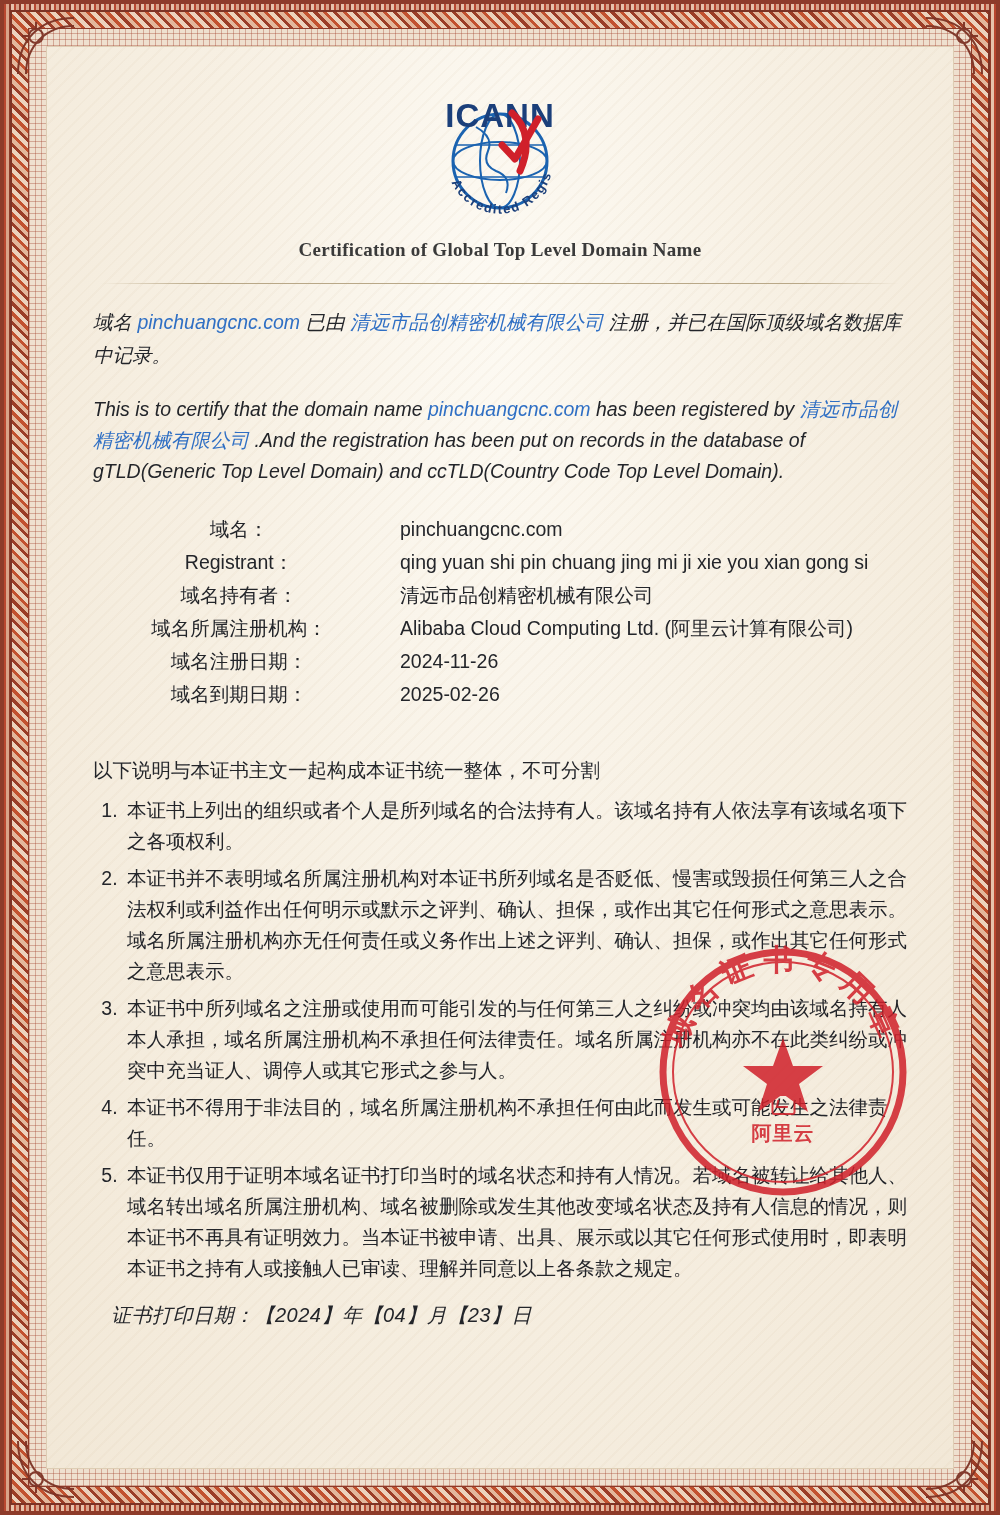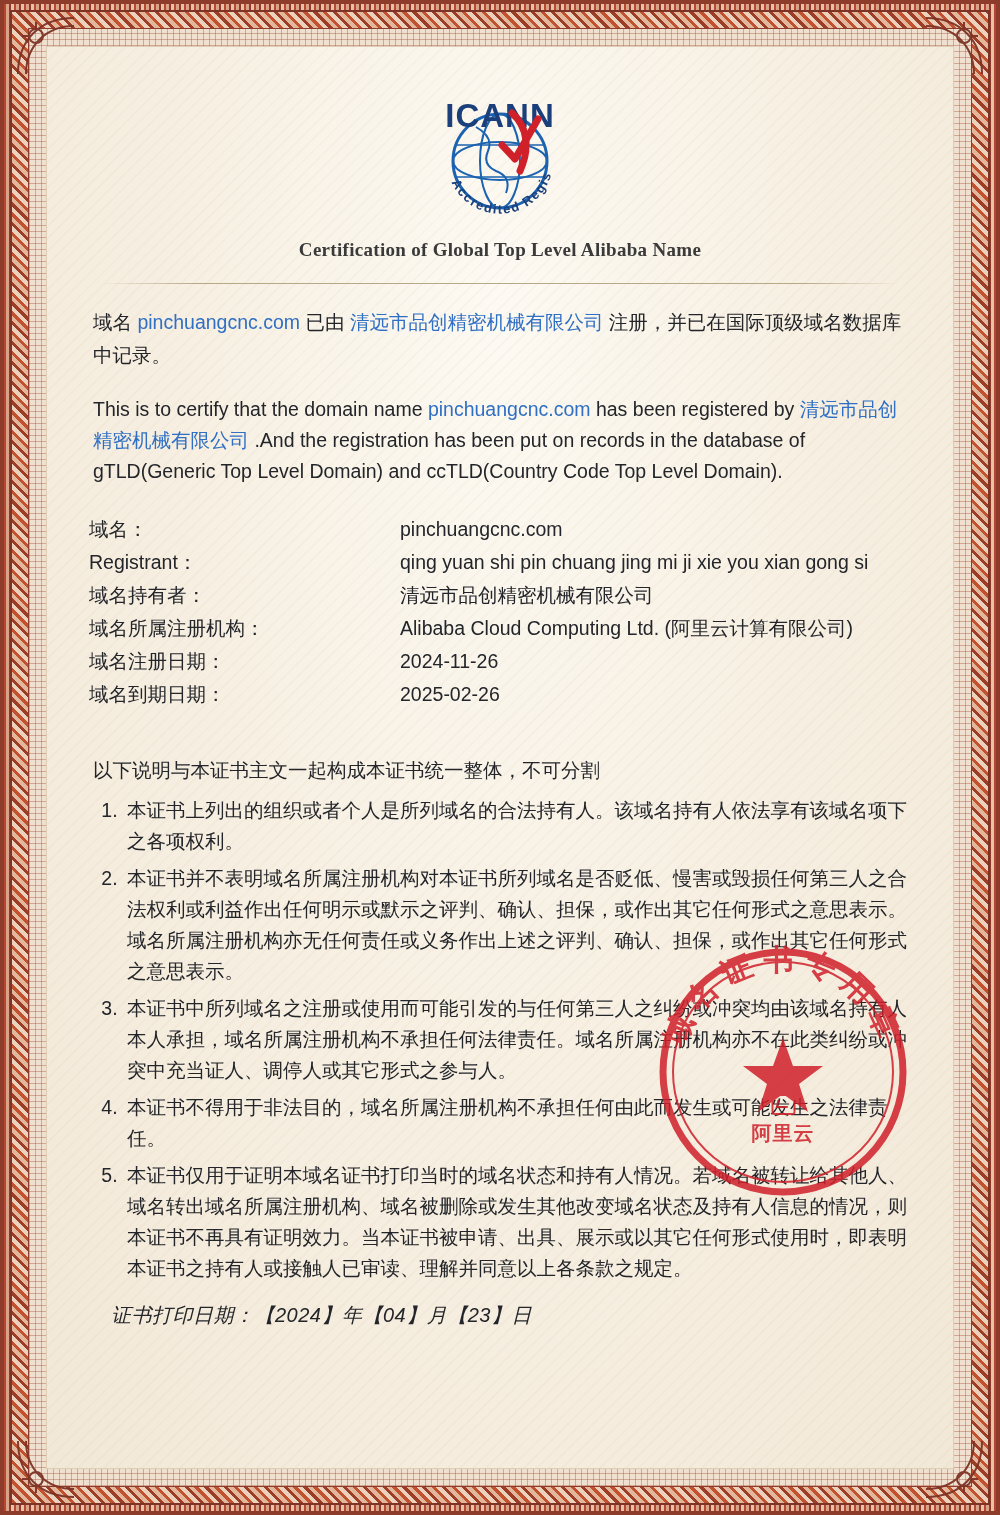--- a/index.html
+++ b/index.html
@@ -318,7 +318,7 @@
         </svg>
       </div>
 
-      <div class="title-en">Certification of Global Top Level Alibaba Name</div>
+      <div class="title-en">Certification of Global Top Level Domain Name</div>
 
       <div class="rule"></div>
 

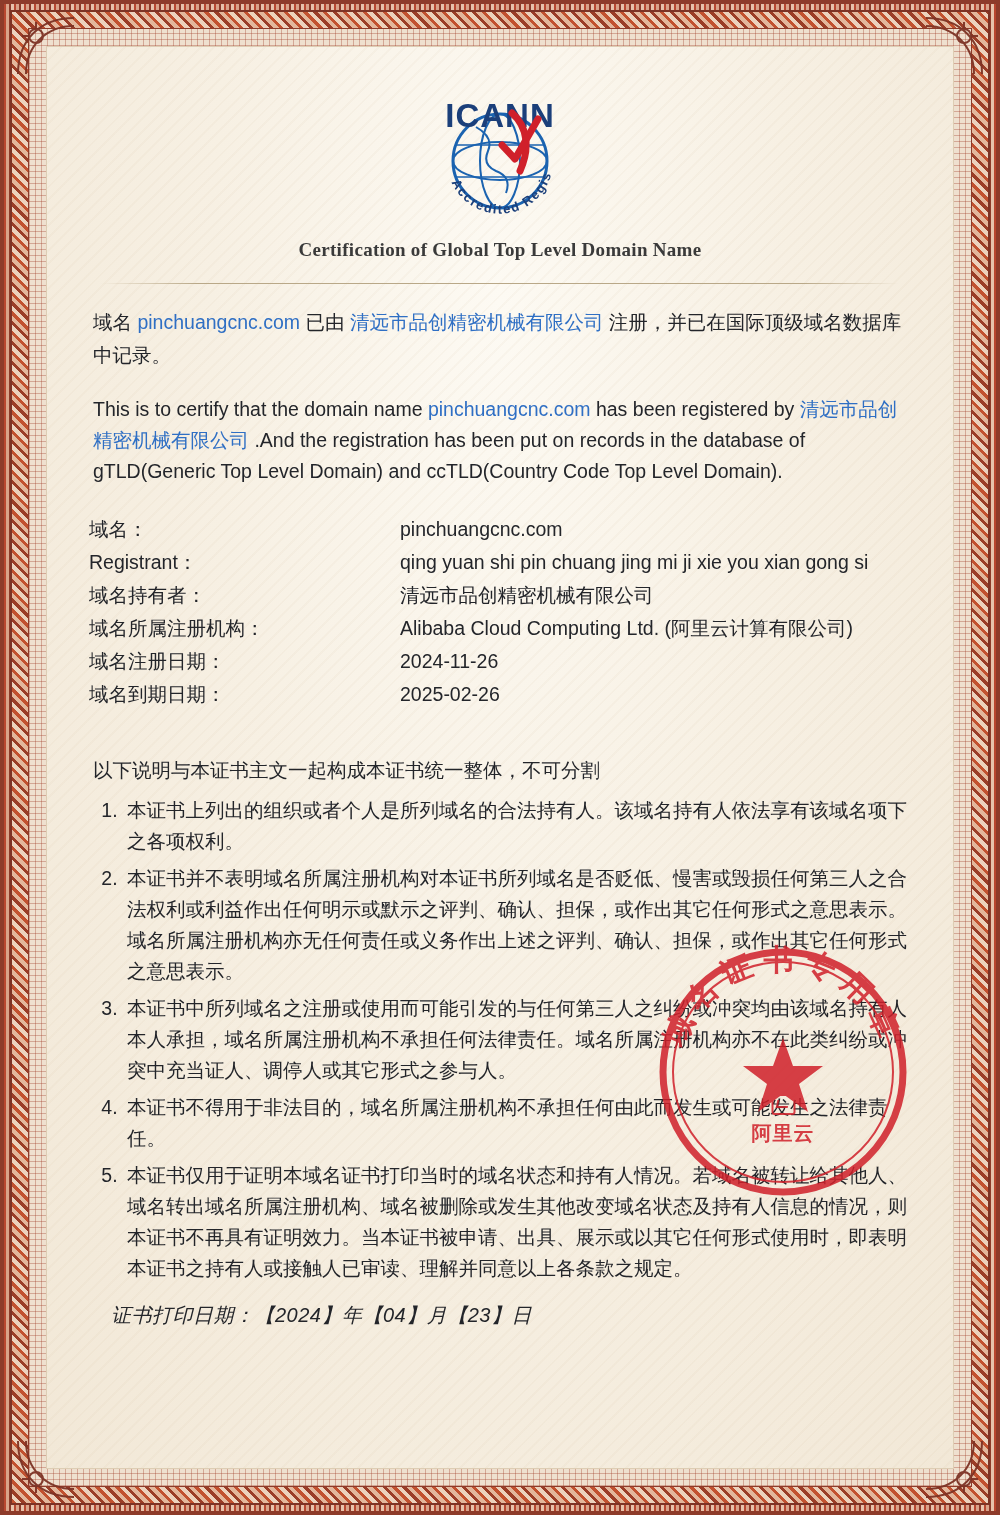--- a/index.html
+++ b/index.html
@@ -142,6 +142,7 @@
     color: #23252a;
     margin: 22px 4px 0 4px;
     text-align: left;
+    font-style: italic;
   }
   .para.en {
     font-size: 19.5px;

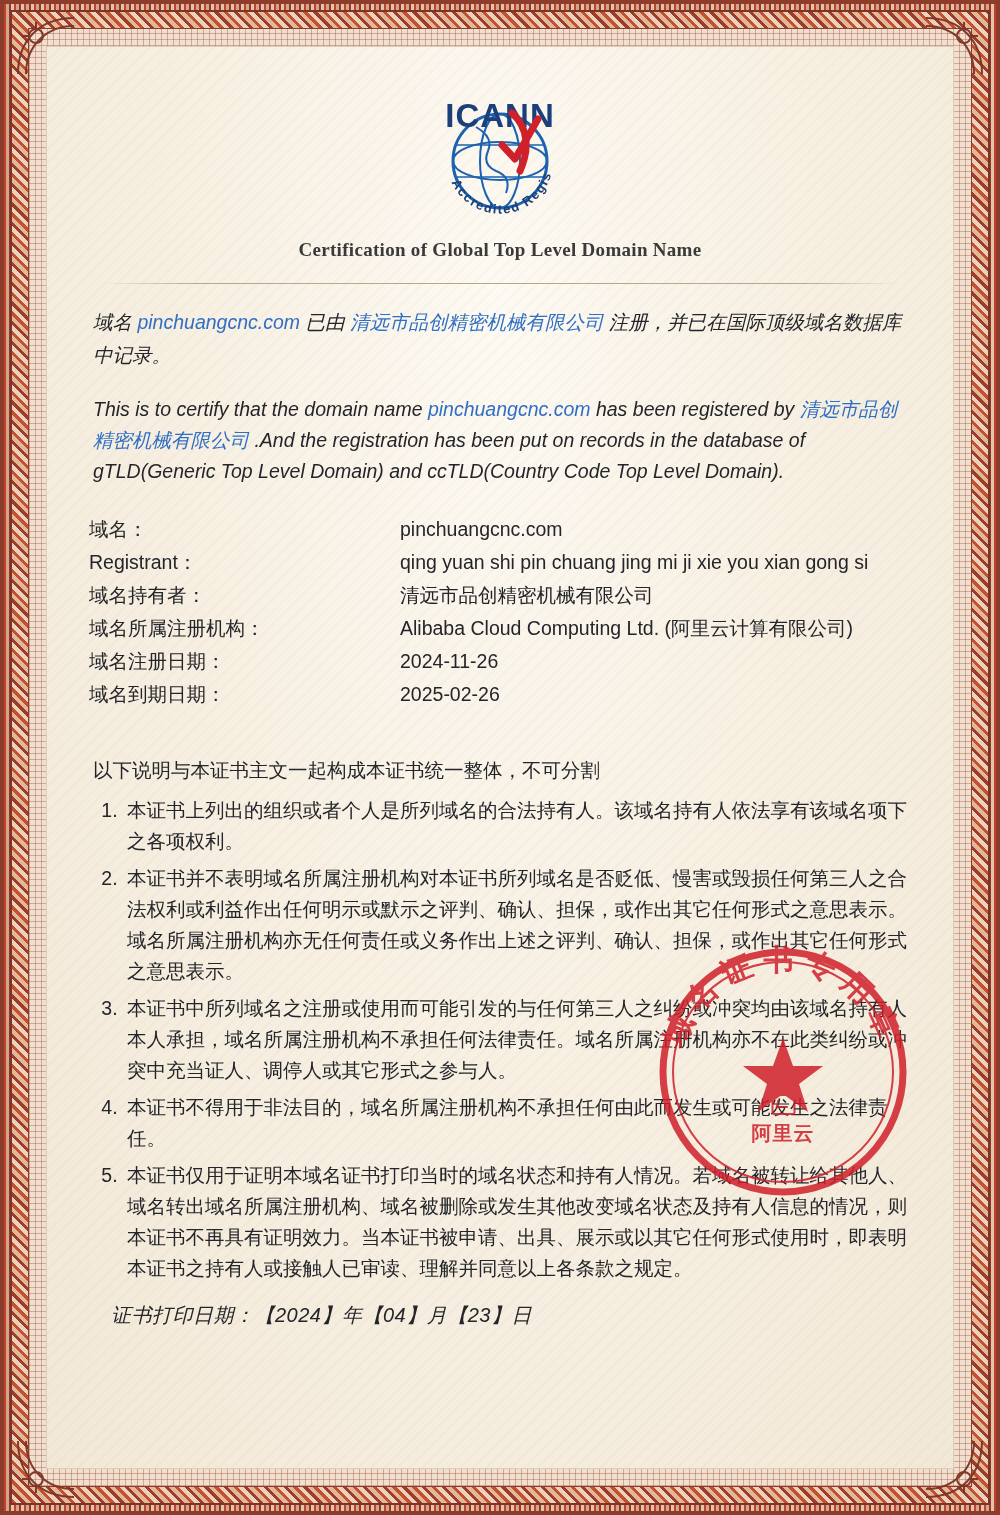--- a/index.html
+++ b/index.html
@@ -169,7 +169,7 @@
     padding: 1px 0;
   }
   .details td.label {
-    text-align: left;
+    text-align: center;
     white-space: nowrap;
     width: 300px;
     padding-right: 2px;

